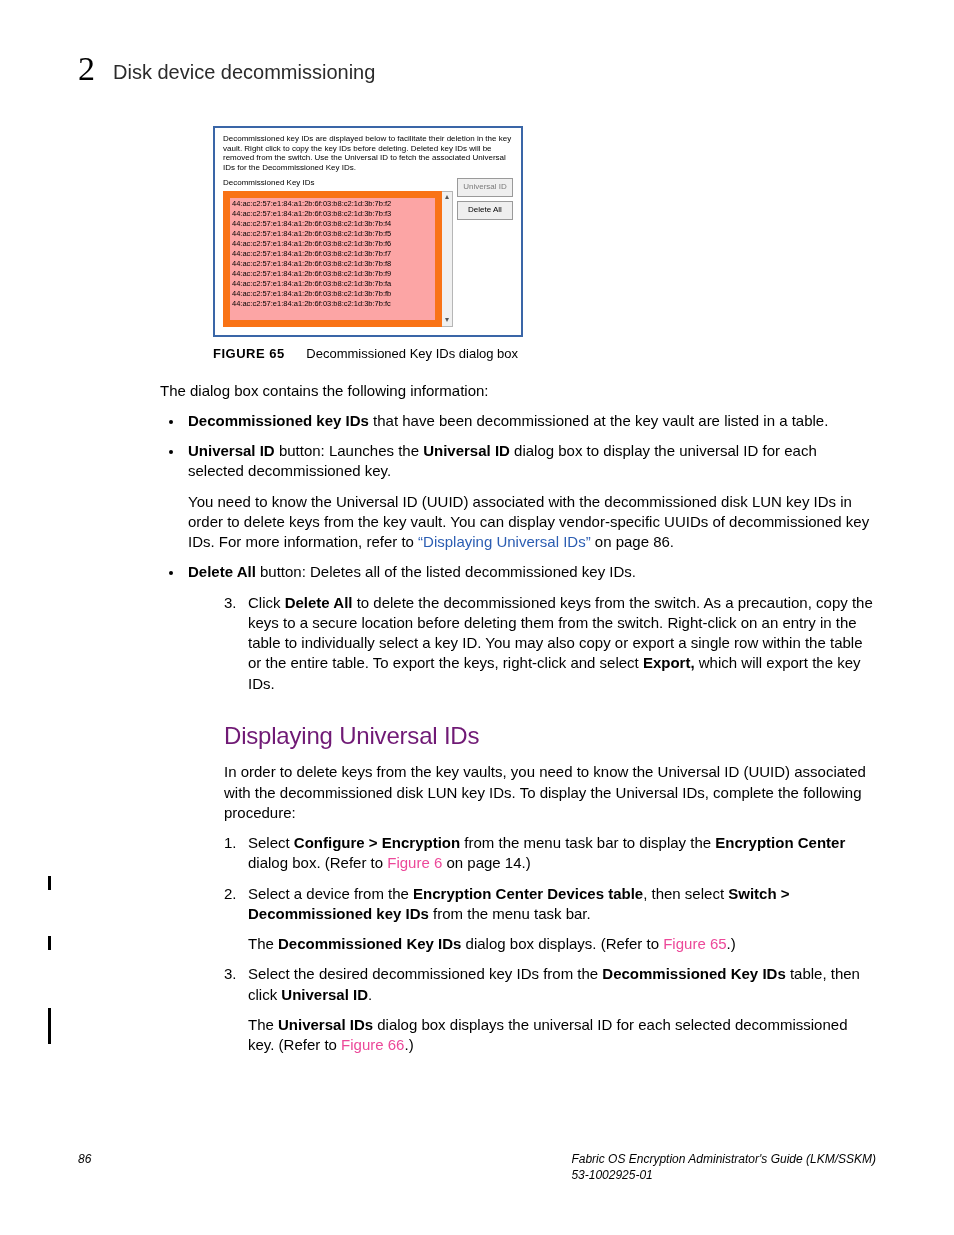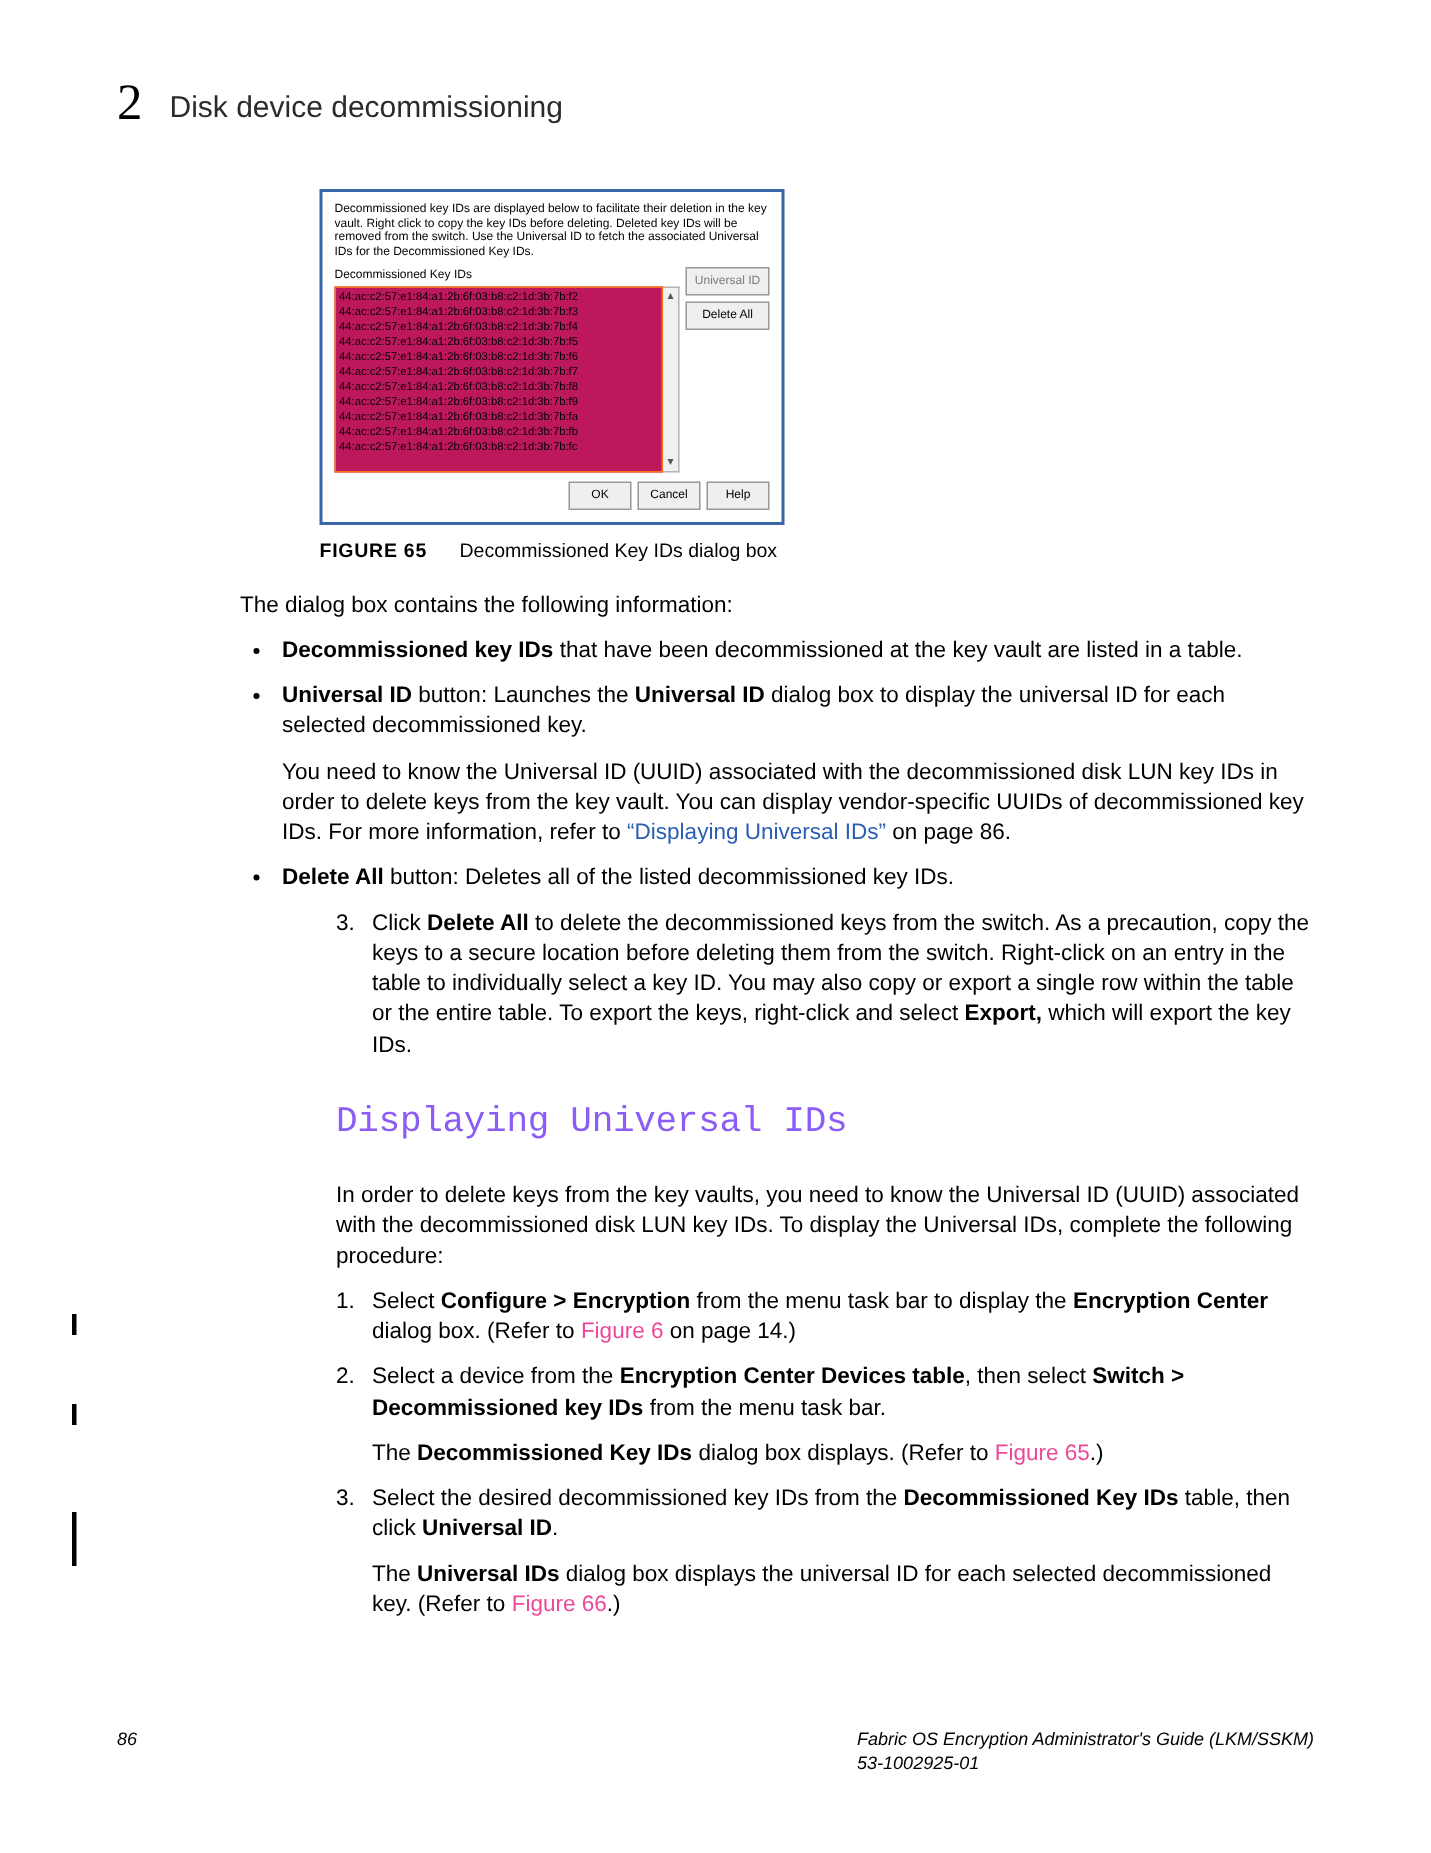--- a/index.html
+++ b/index.html
@@ -13,7 +13,7 @@
   .dialog-col{display:flex}
   .list-area{flex:1}
   .list-header{font-size:8px;margin-bottom:2px}
-  .id-list{border:1px solid #f97316;height:120px;overflow:hidden;font-size:7.5px;line-height:10px;padding:1px 2px;position:relative;background:#be185d}
+  .id-list{border:7px solid #f97316;height:120px;overflow:hidden;font-size:7.5px;line-height:10px;padding:1px 2px;position:relative;background:#fca5a5}
   .id-list .row{white-space:nowrap}
   .scroll-col{width:10px;border:1px solid #b6b6b6;border-left:none;display:flex;flex-direction:column;justify-content:space-between;align-items:center;font-size:8px;color:#555;background:#f0f0f0}
   .side-btns{display:flex;flex-direction:column;margin-left:4px;width:56px}

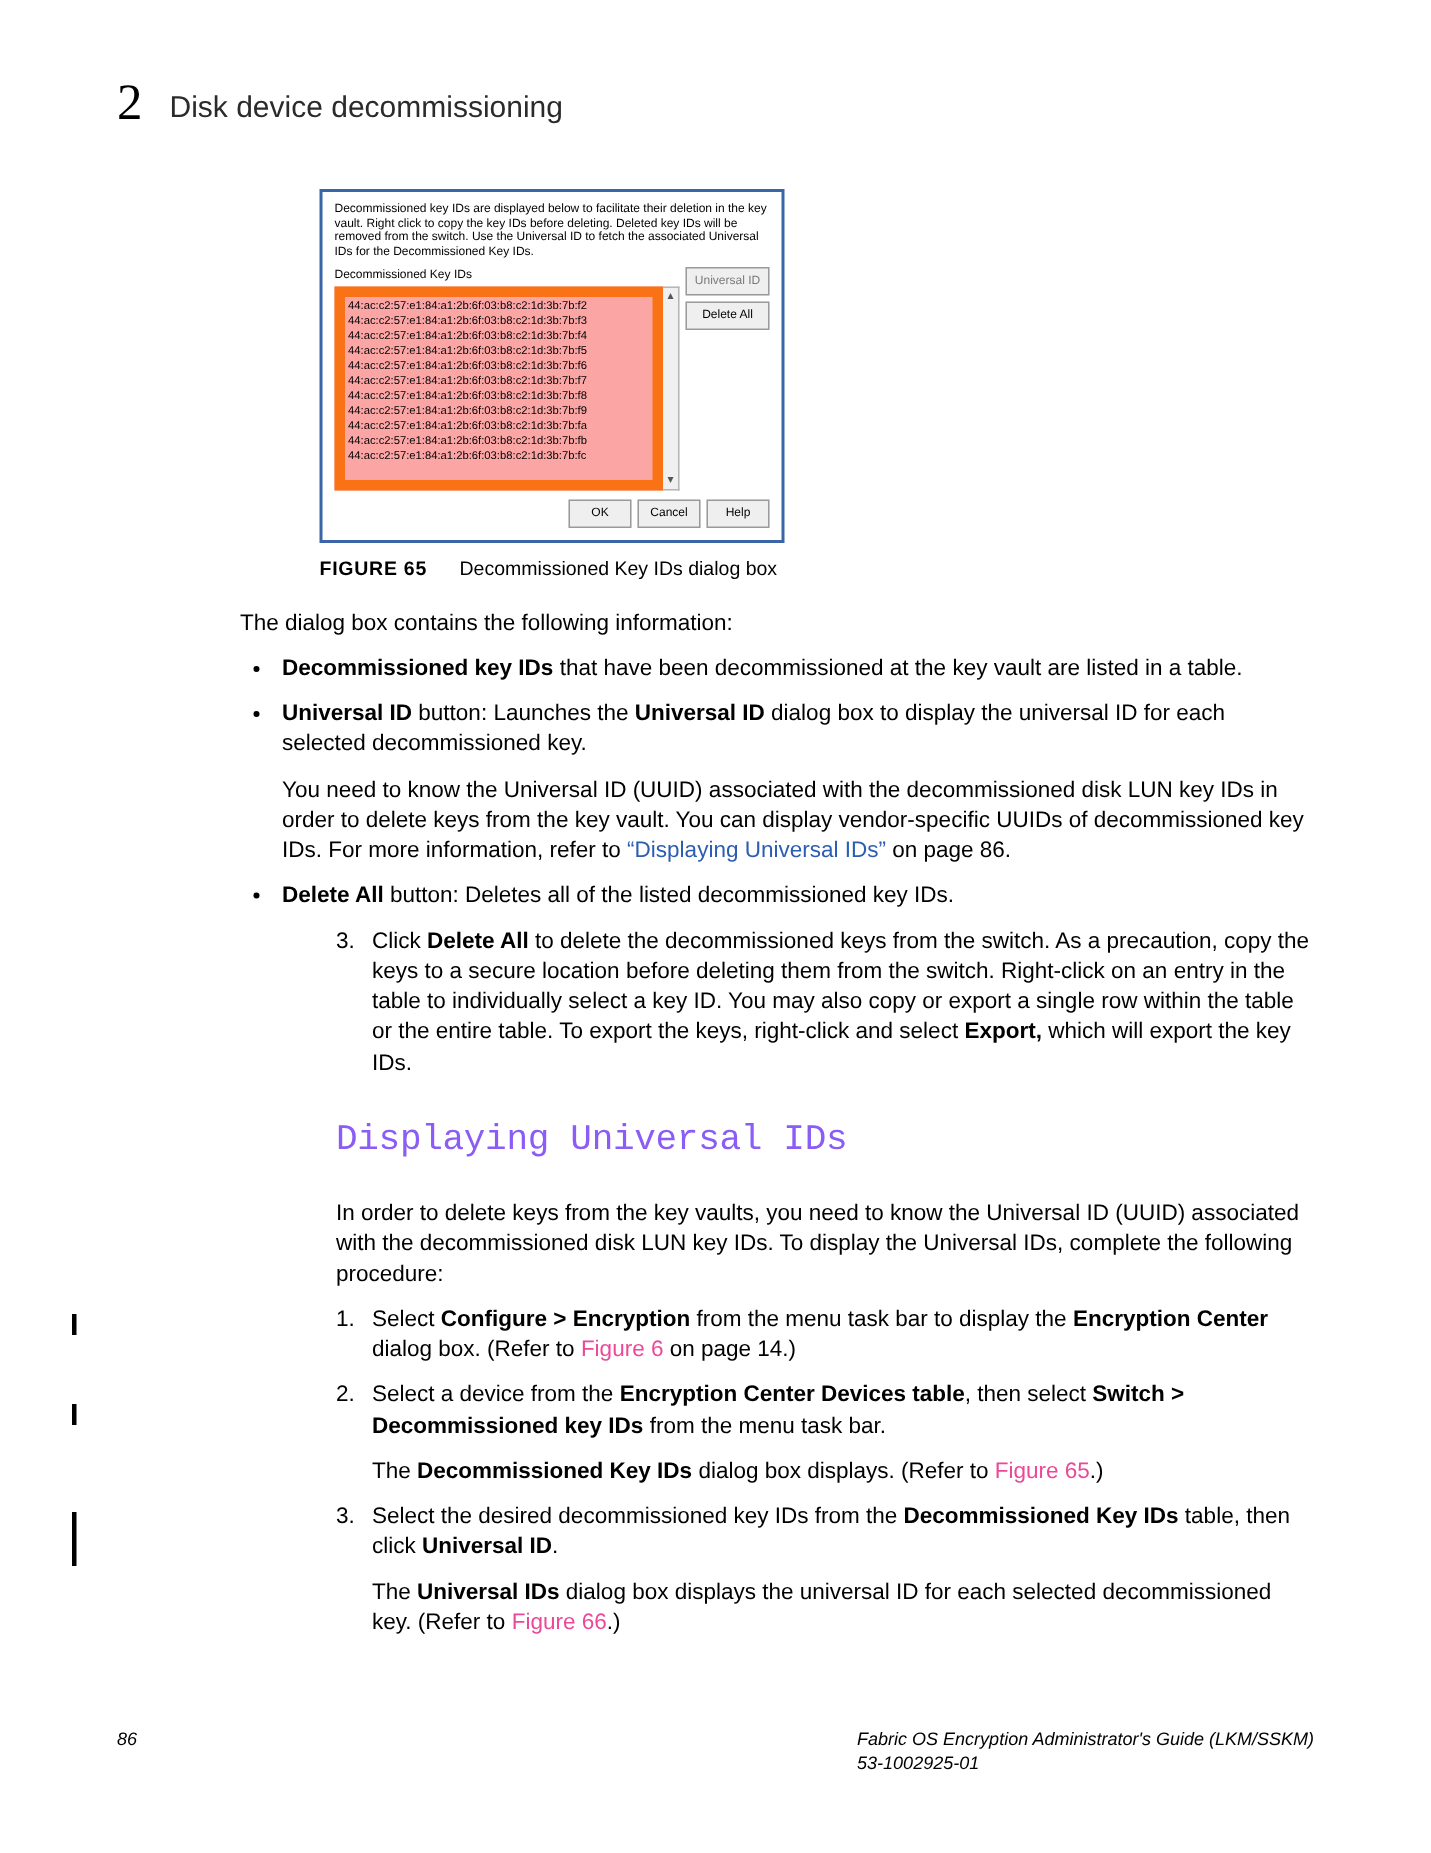--- a/index.html
+++ b/index.html
@@ -92,11 +92,6 @@
           <div class="dlg-btn enabled">Delete All</div>
         </div>
       </div>
-      <div class="bottom-btns">
-        <div class="dlg-btn">OK</div>
-        <div class="dlg-btn">Cancel</div>
-        <div class="dlg-btn">Help</div>
-      </div>
     </div>
     <div class="fig-caption">
       <span class="lbl">FIGURE 65</span>

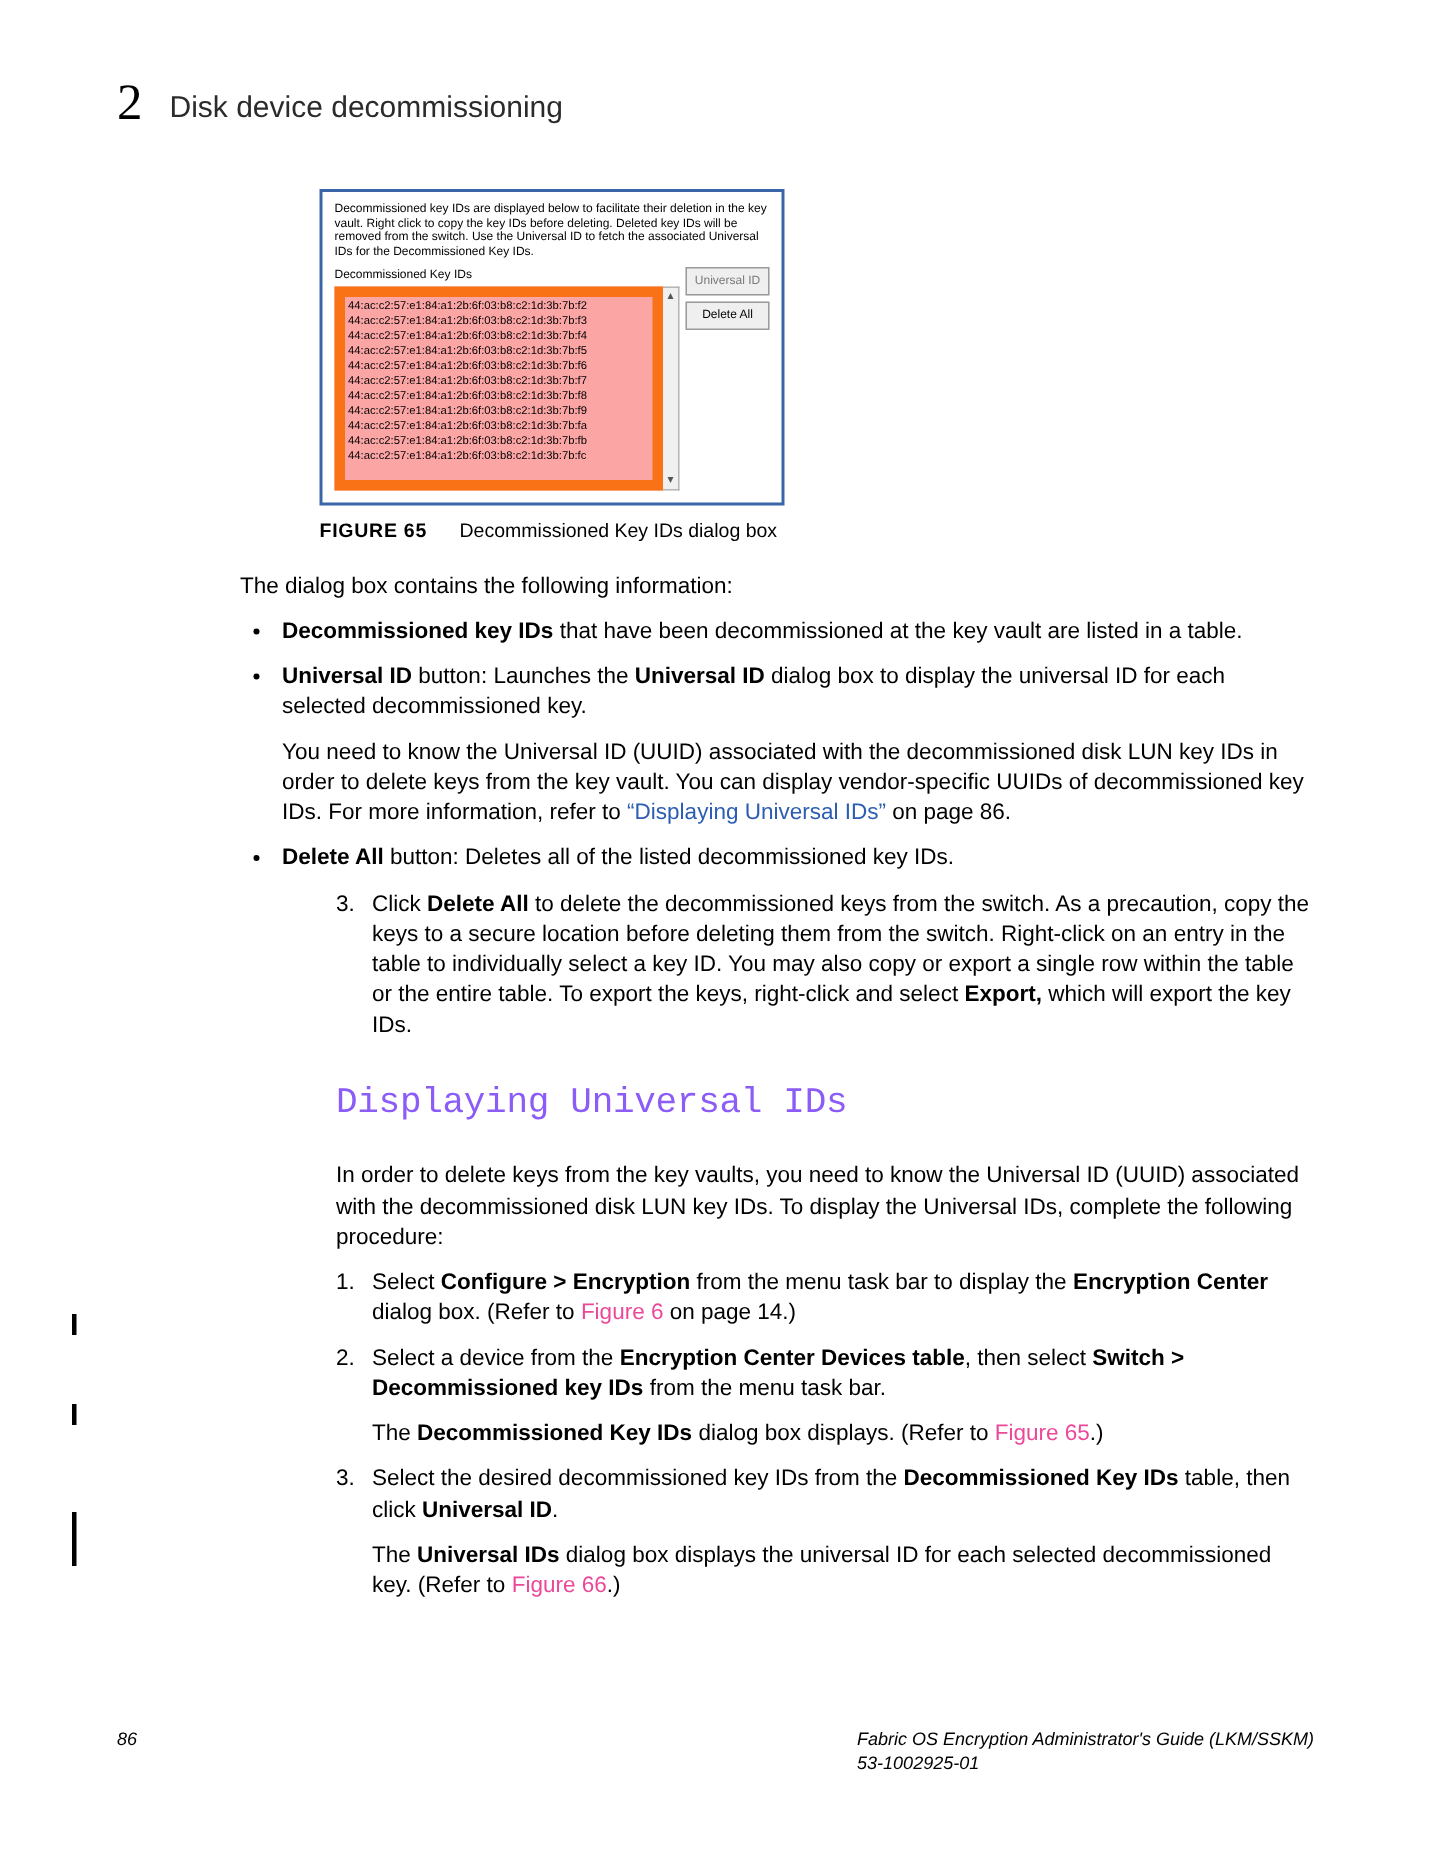--- a/index.html
+++ b/index.html
@@ -36,7 +36,7 @@
   .outdent-step{margin-left:146px;display:flex;margin-bottom:10px}
   .outdent-step .num{width:24px;flex:none}
   .outdent-step .body{flex:1}
-  h2.section{font-family:Liberation Mono, monospace;font-size:24px;font-weight:normal;margin:26px 0 22px 146px;color:#8b5cf6;font-stretch:semi-condensed;letter-spacing:-0.2px}
+  h2.section{font-family:Liberation Sans, sans-serif;font-size:24px;font-weight:normal;margin:26px 0 10px 146px;color:#701a75;font-stretch:semi-condensed;letter-spacing:-0.2px}
   .link{color:#ec4899}
   .link-q{color:#2b5db2}
   b{font-weight:bold}

